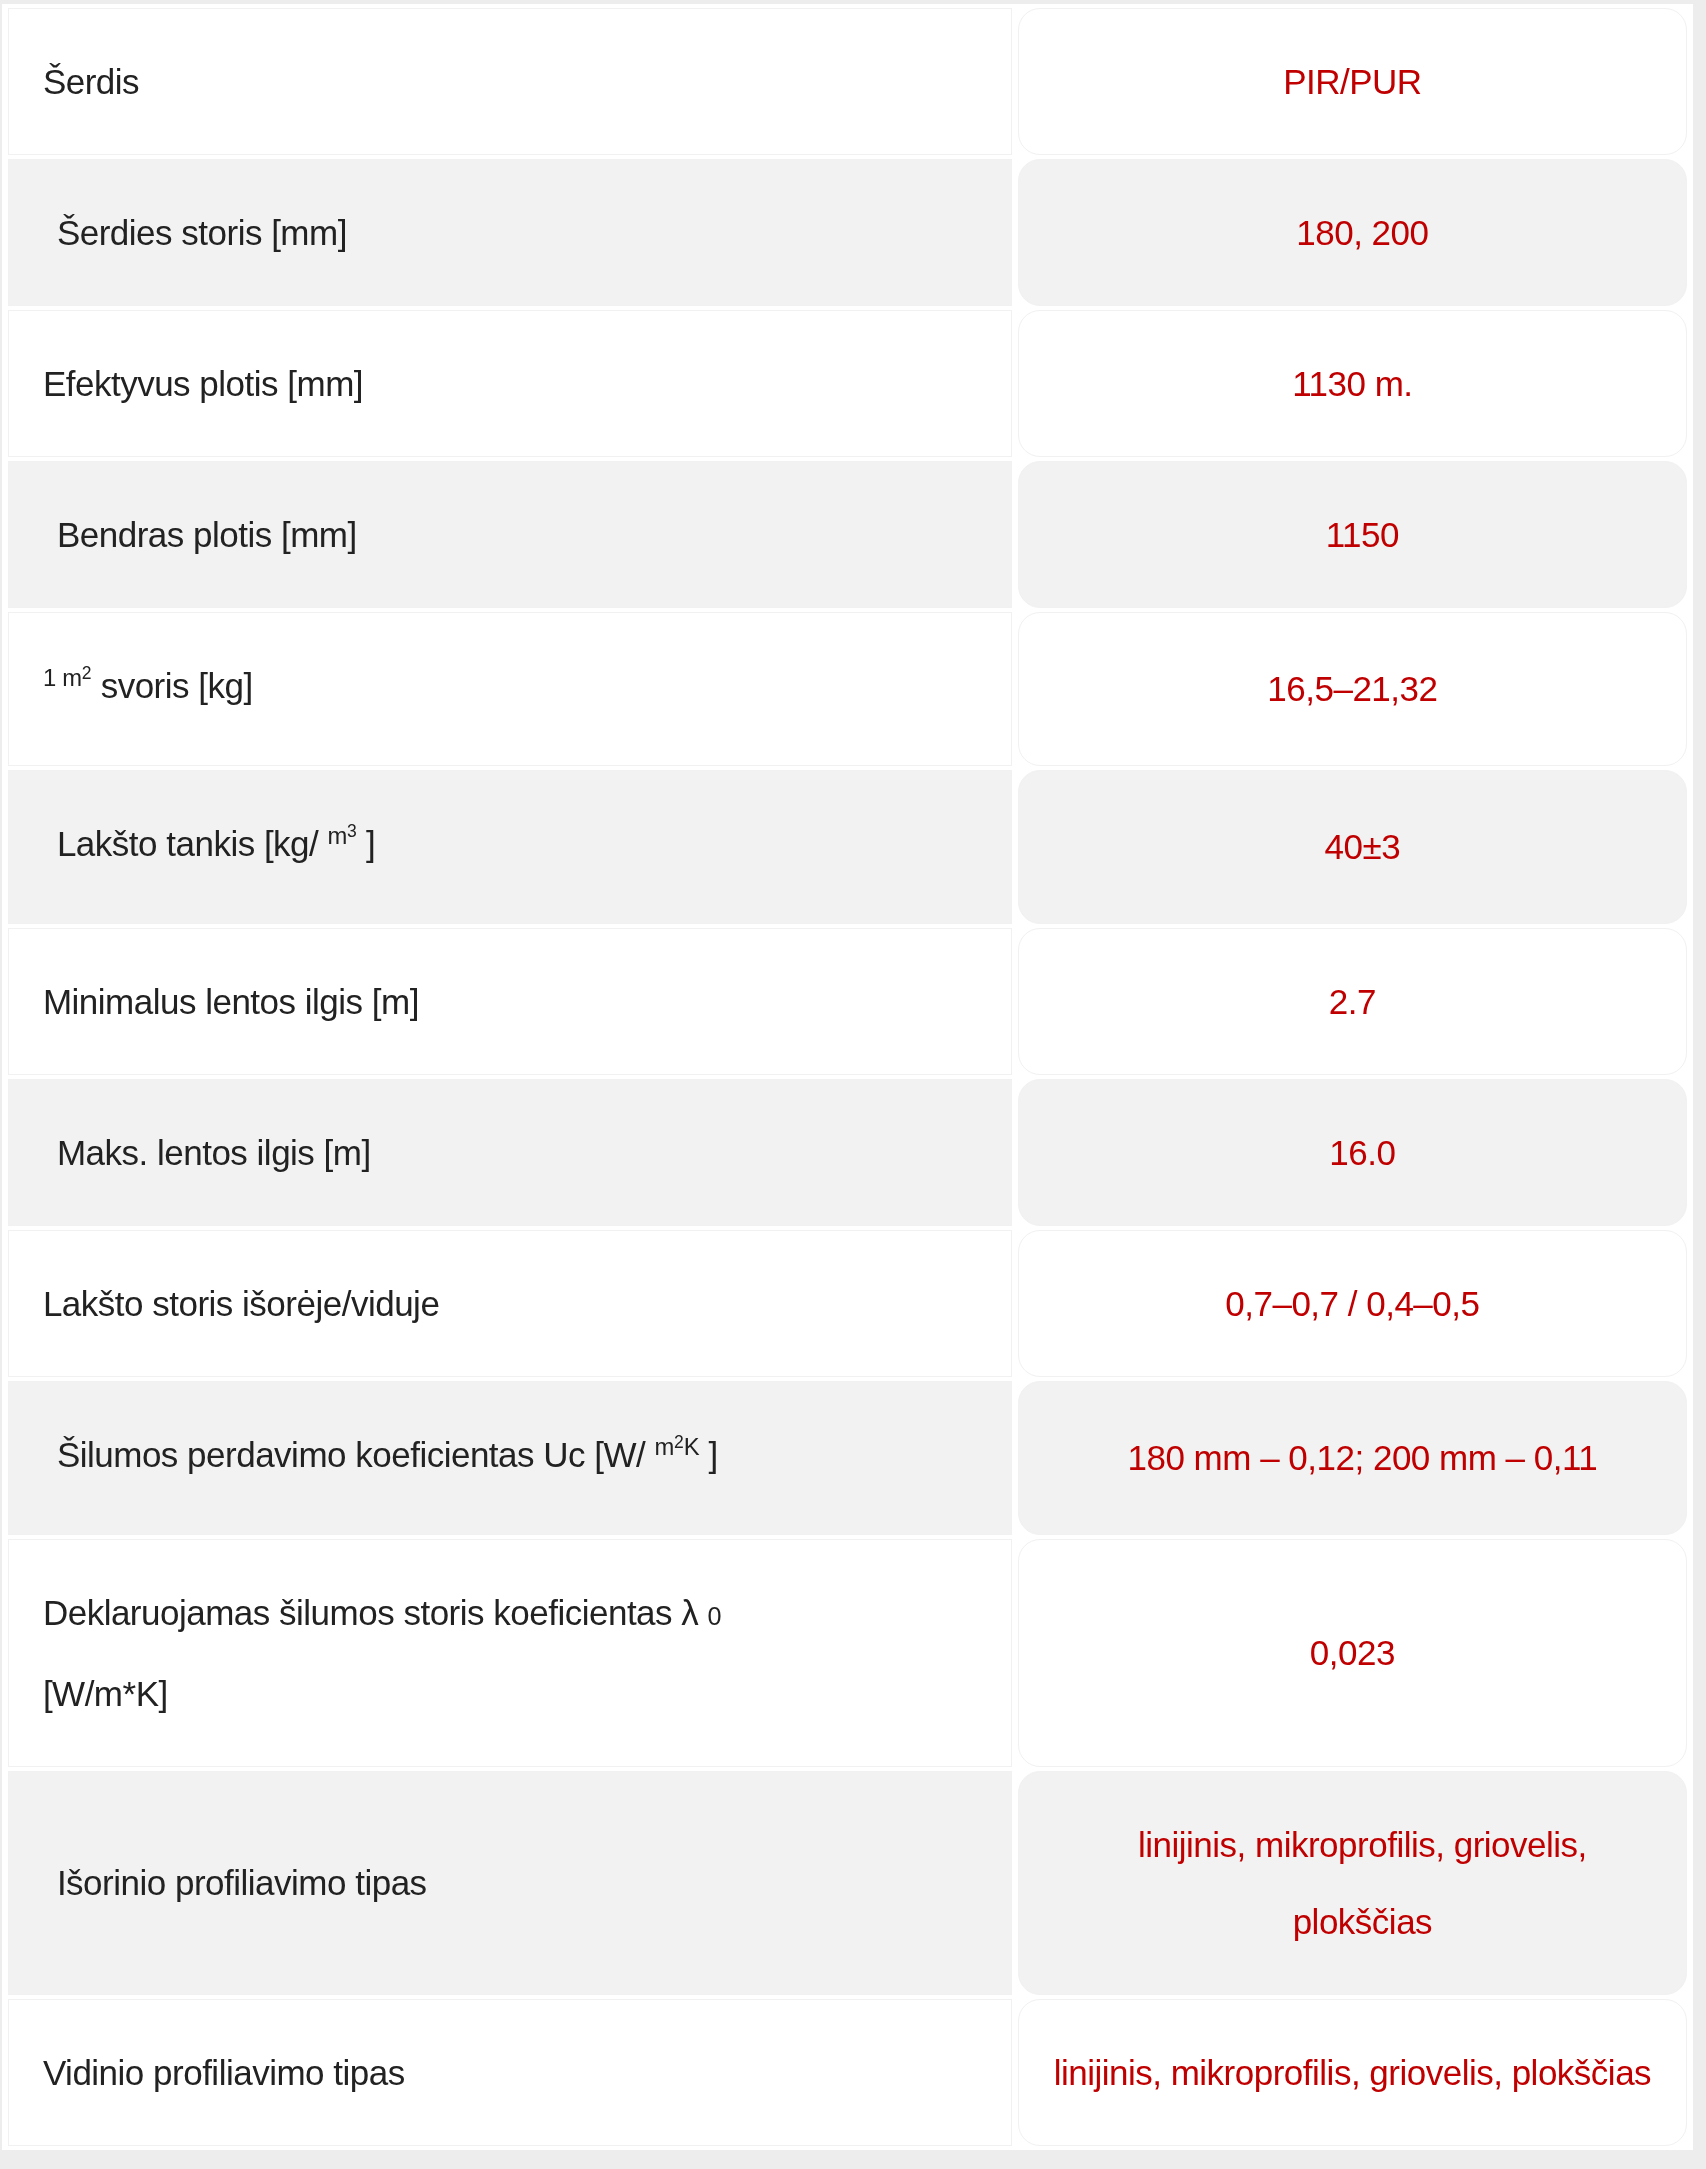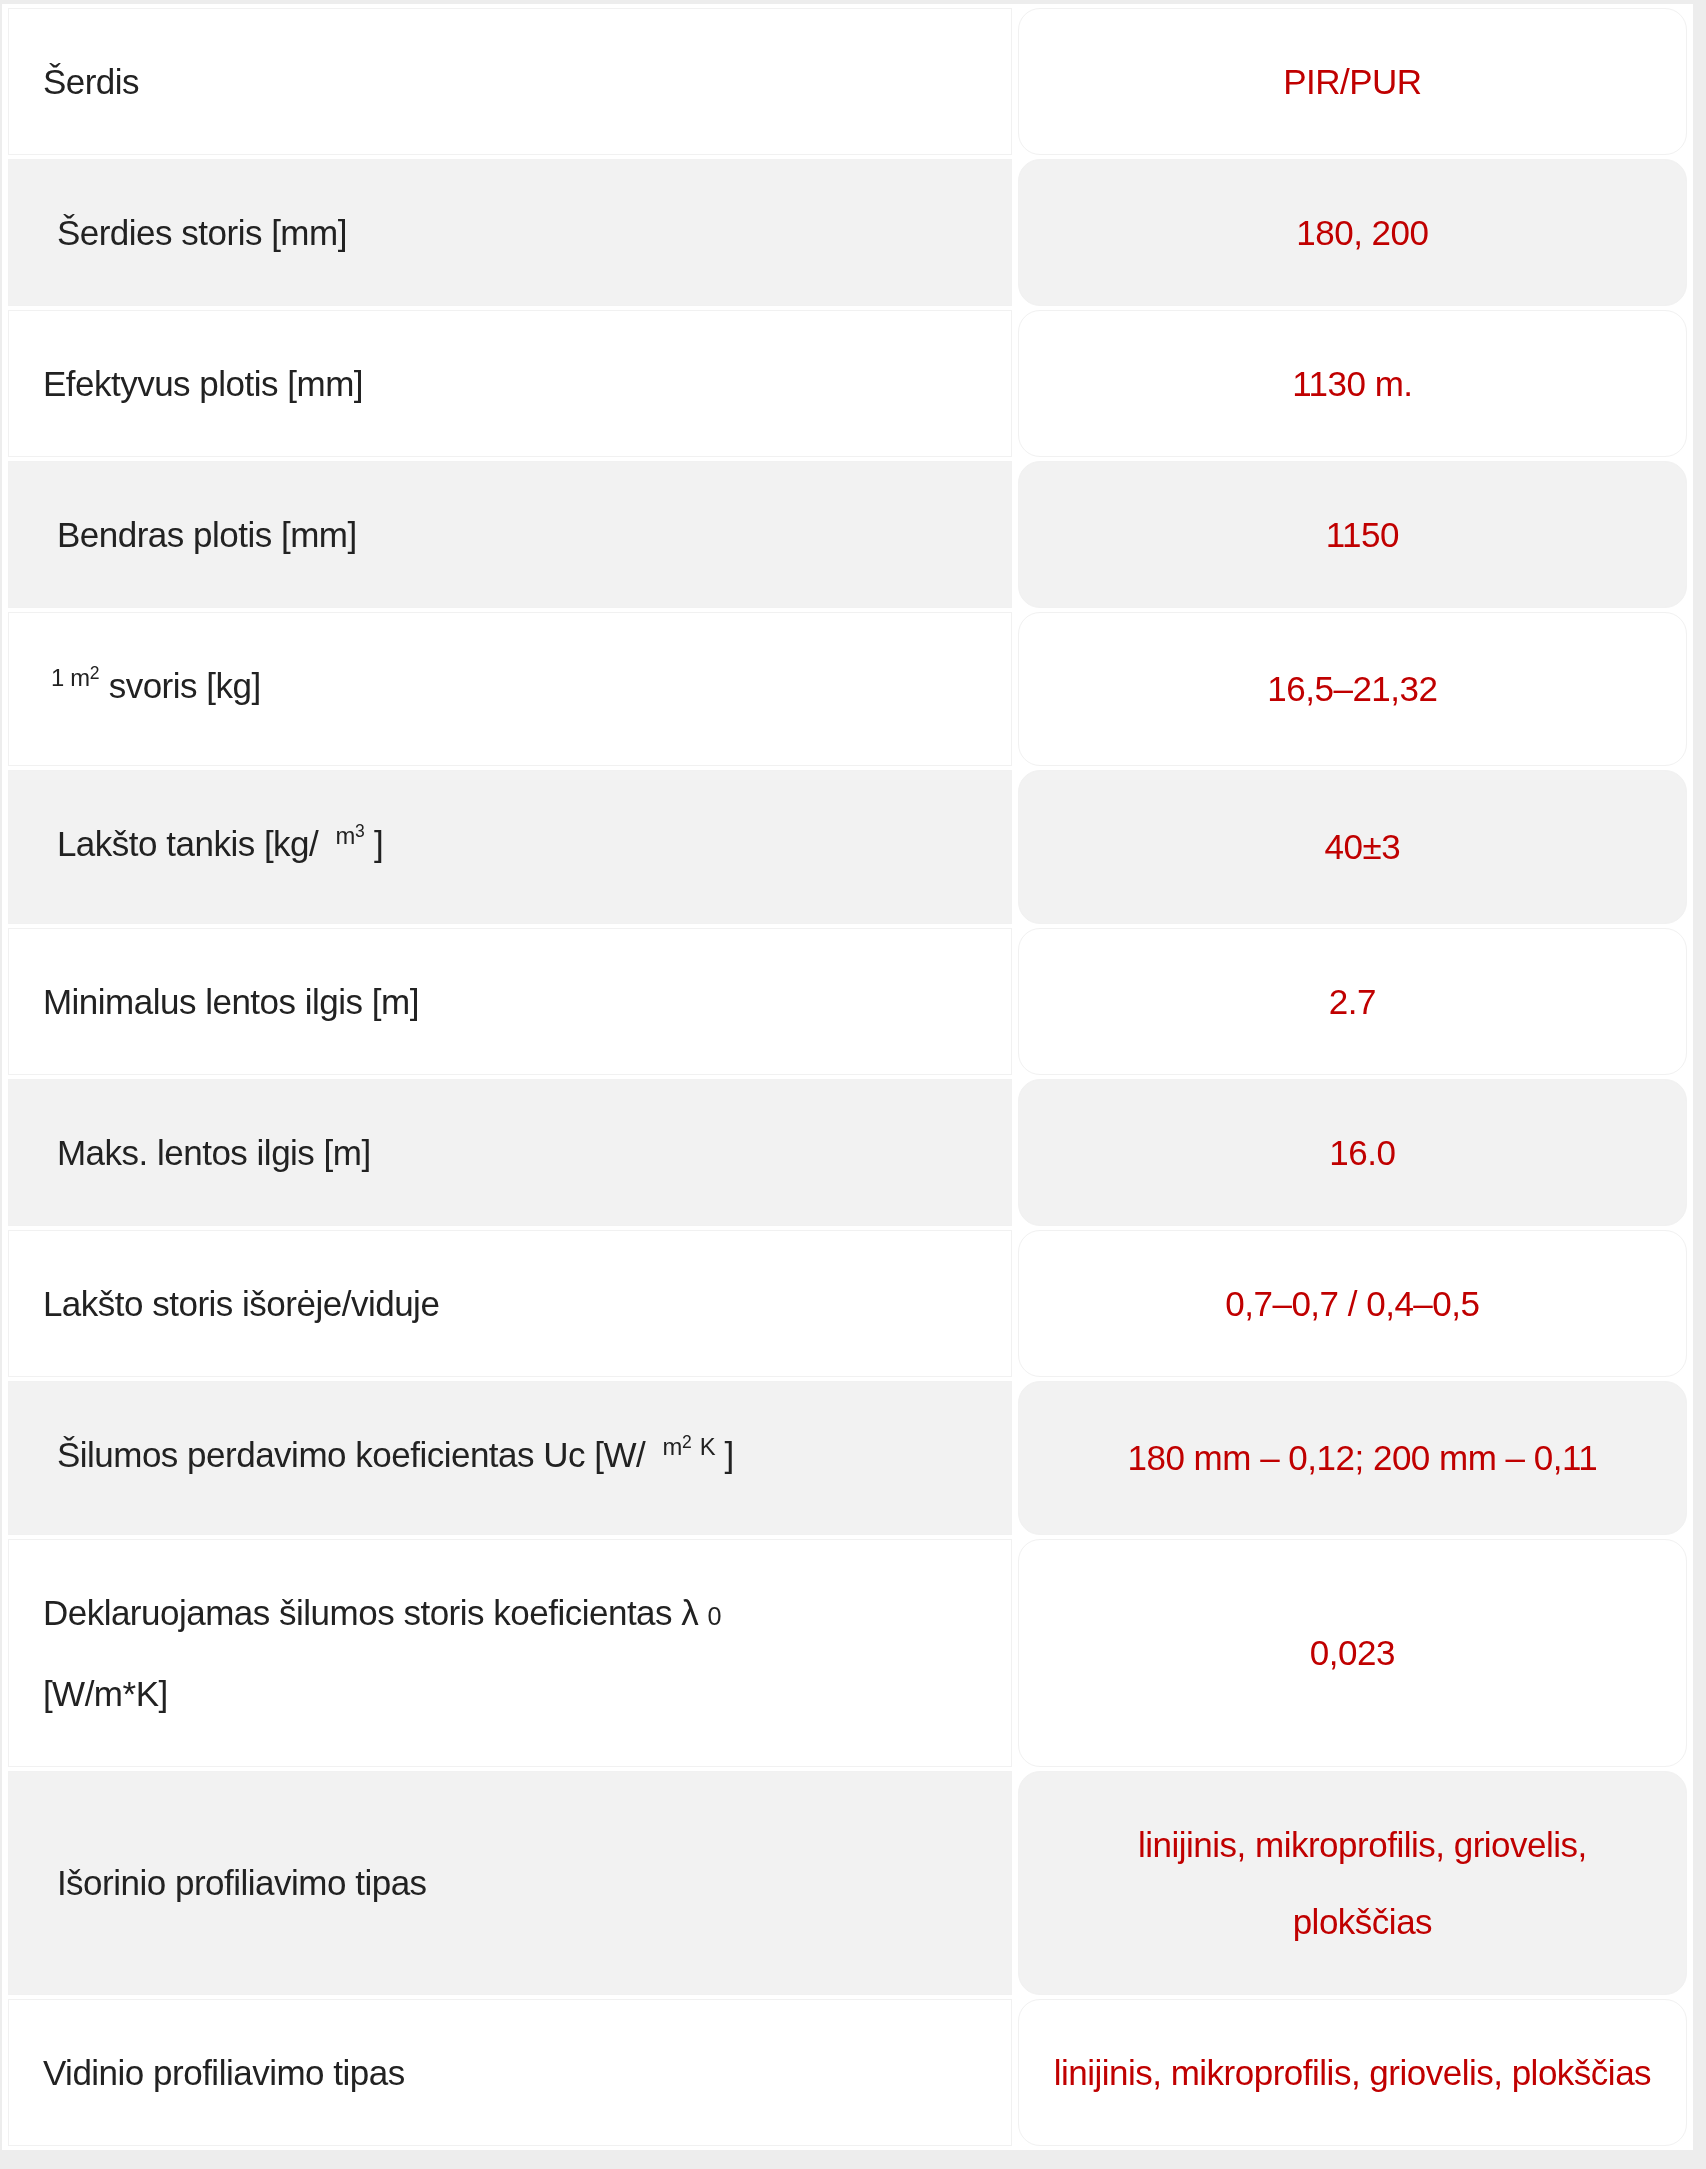--- a/index.html
+++ b/index.html
@@ -59,7 +59,6 @@
     position:relative;
     top:-0.5em;
     letter-spacing:-0.3px;
-    margin-left:8px;
   }
   .seg-s2{
     font-size:0.5em;

